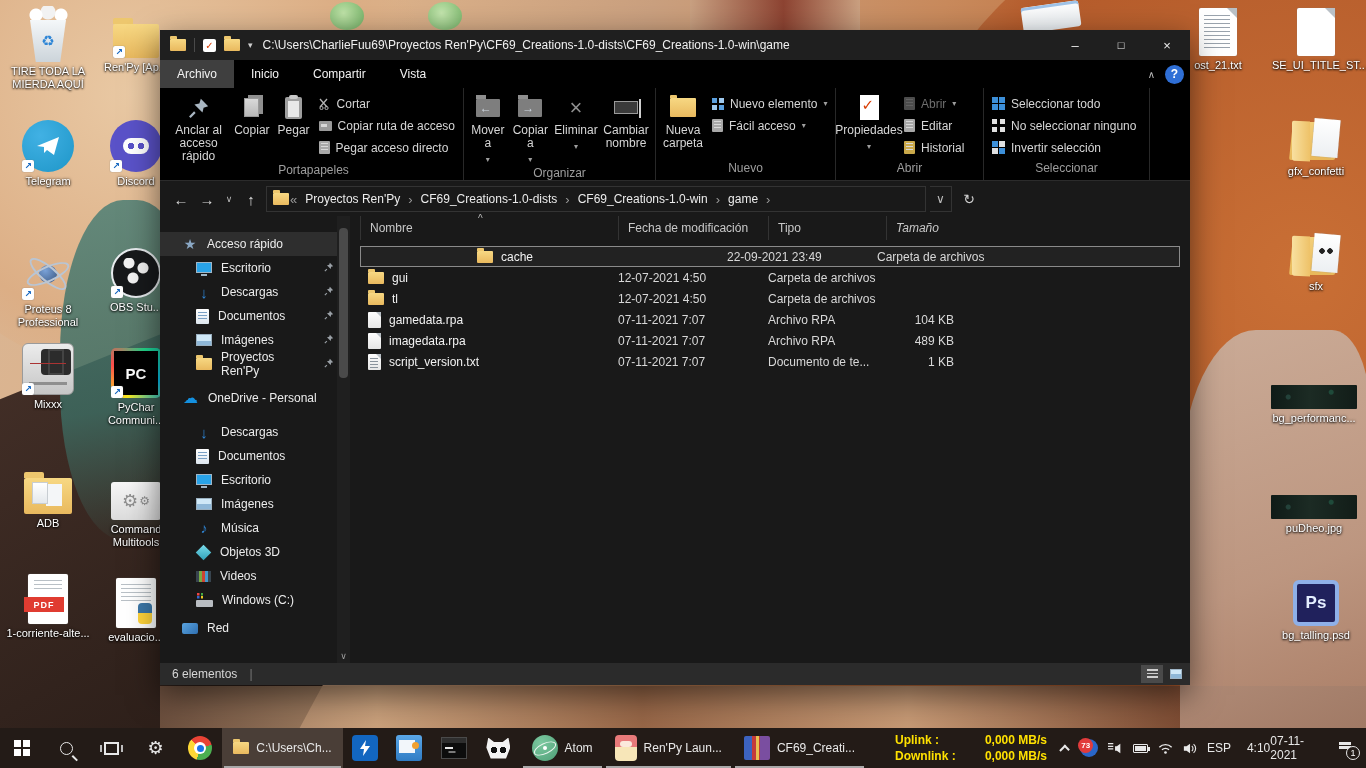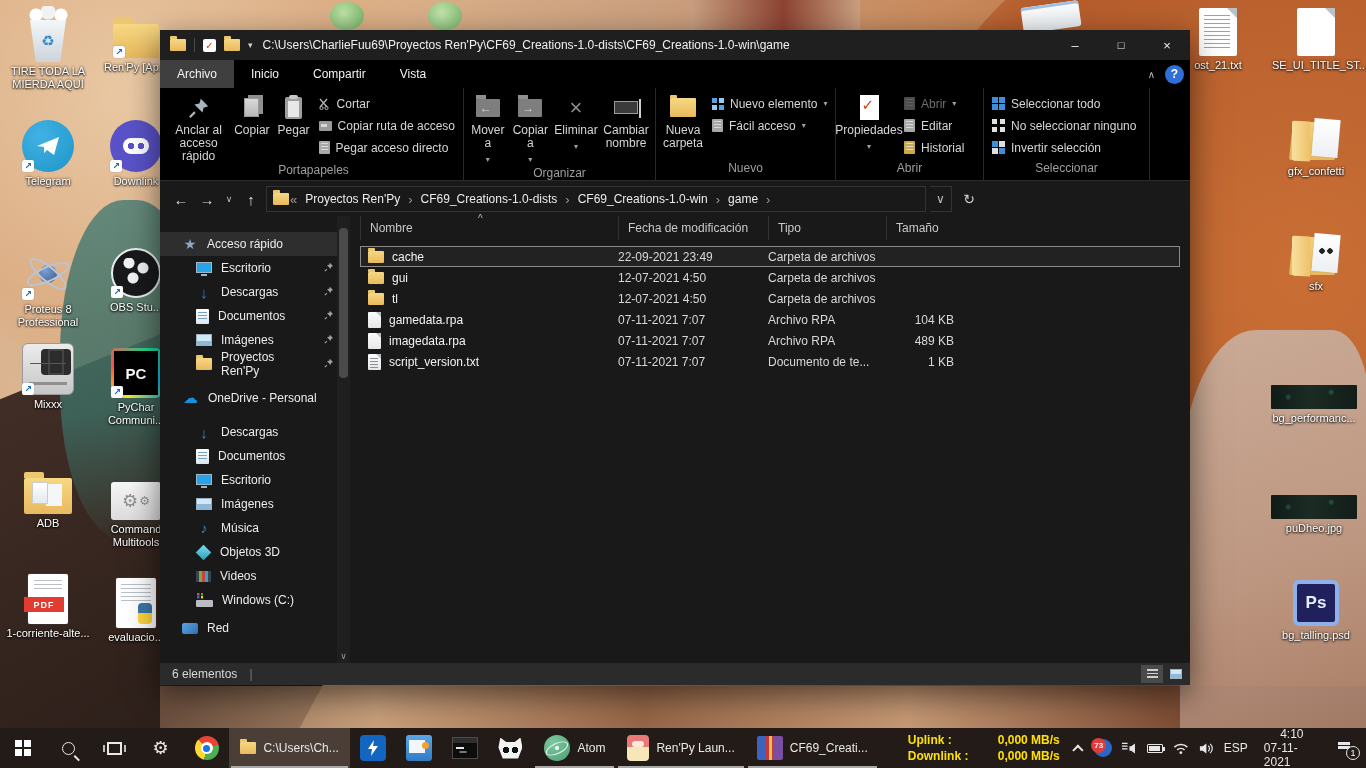--- a/index.html
+++ b/index.html
@@ -340,7 +340,7 @@
         </span>
       <span class="scb">↗</span>
     </span>
-    <span class="lbl">Downlink</span>
+    <span class="lbl">Discord</span>
   </div>
   <div class="dsk" style="left:4px;top:248px">
     <span class="iconbox">

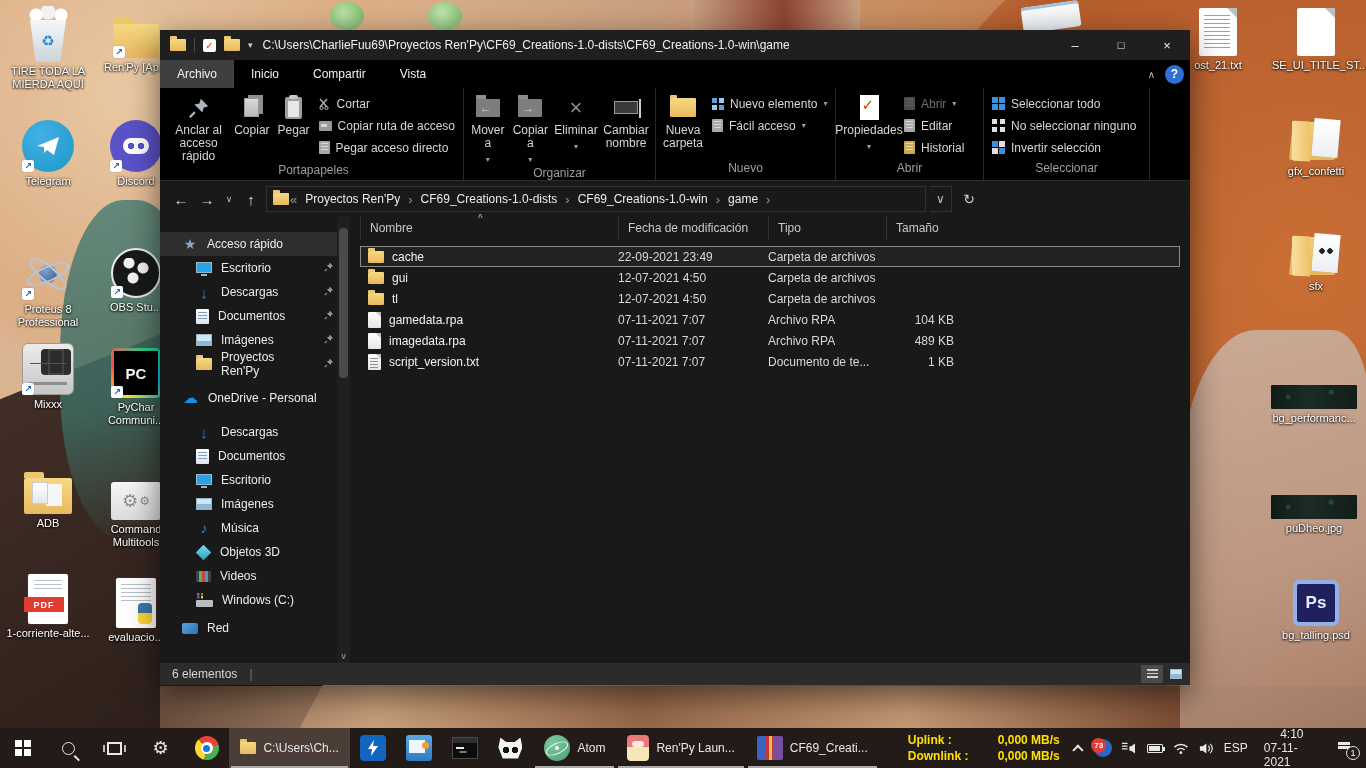--- a/index.html
+++ b/index.html
@@ -214,7 +214,7 @@
   .fhead .hc { height:100%; display:flex; align-items:center; padding-left:9px; border-left:1px solid #333; }
   .fhead .hc:first-child { border-left:0; }
   .sort { position:absolute; left:118px; top:-3px; color:#bdbdbd; font-size:10px; }
-  .cName { width:258px; } .cDate { width:150px; } .cType { width:118px; } .cSize { width:76px; }
+  .cName { width:258px; } .cDate { width:150px; } .cType { width:118px; } .cSize { width:76px;font-style:italic; }
   .frow { display:flex; height:21px; align-items:center; color:#f2f2f2; }
   .frow .nm { width:258px; display:flex; align-items:center; gap:8px; padding-left:8px; }
   .frow .dt { width:150px; color:#d8d8d8; }

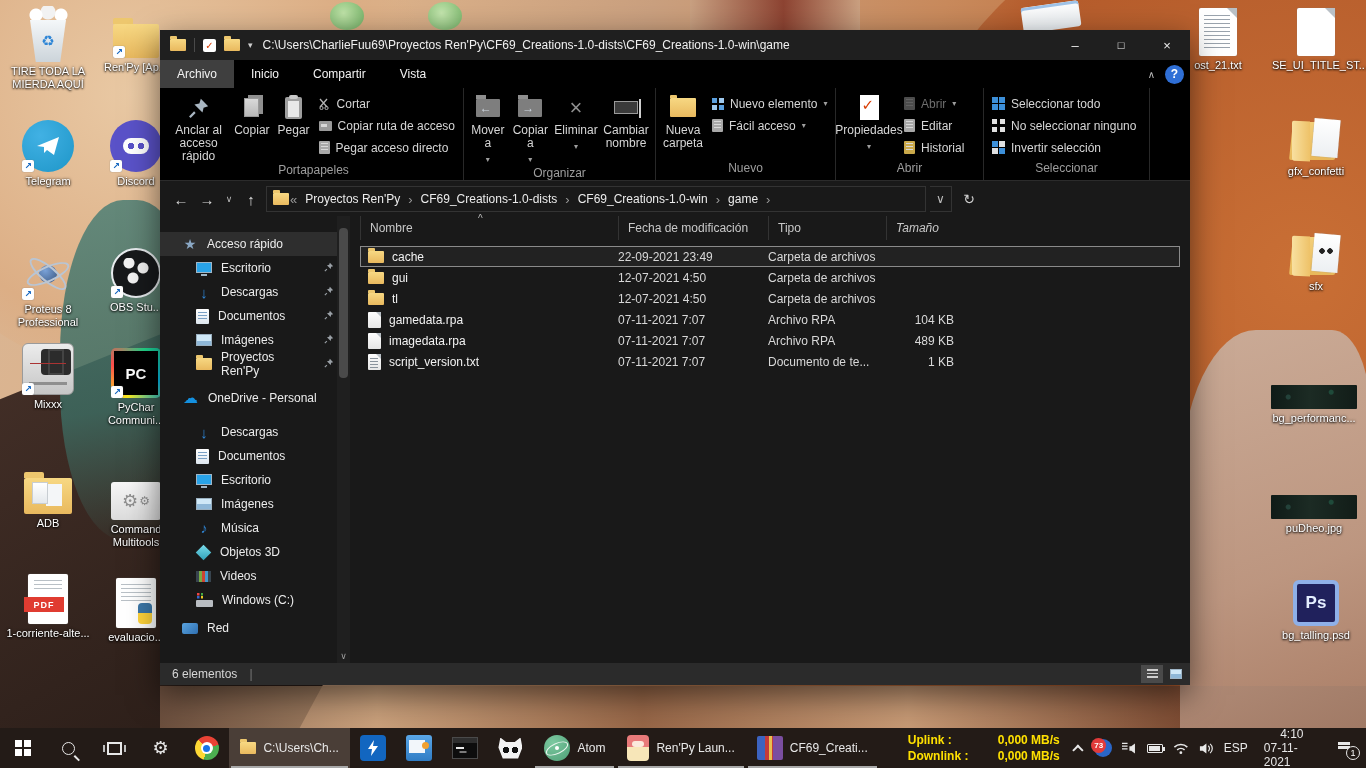--- a/index.html
+++ b/index.html
@@ -220,7 +220,7 @@
   .frow .dt { width:150px; color:#d8d8d8; }
   .frow .tp { width:118px; color:#d8d8d8; }
   .frow .sz { width:76px; text-align:right; padding-right:8px; color:#d8d8d8; }
-  .frow.sel { outline:1px solid #8a8a8a; outline-offset:-1px; background:rgba(255,255,255,.04); }
+  .frow.sel { outline:1px solid #8a8a8a; outline-offset:-1px; background:rgba(255,255,255,.04);justify-content:center; }
 
   .statusbar { position:absolute; left:0; right:0; bottom:0; height:22px; background:#2b2b2b; display:flex; align-items:center; gap:12px; padding-left:12px; color:#d6d6d6; }
   .stsep { color:#777; }

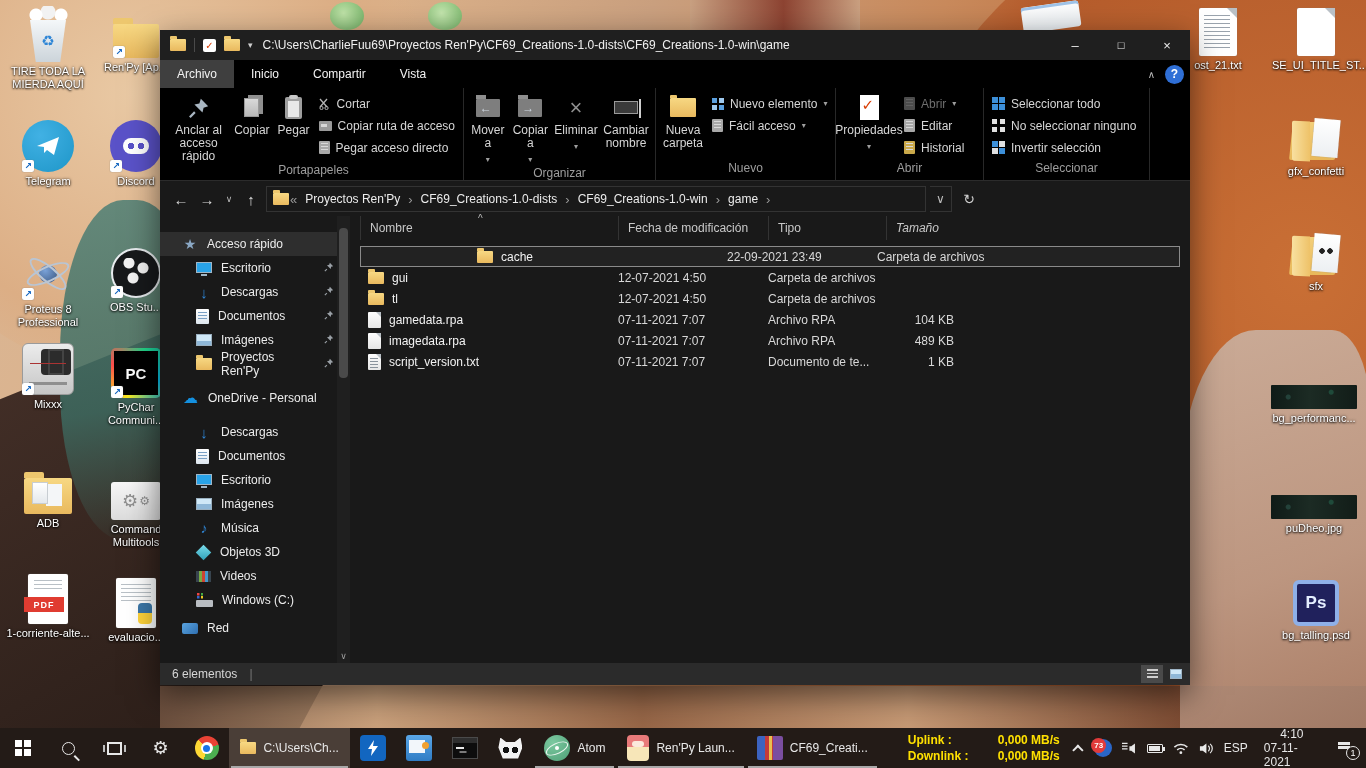--- a/index.html
+++ b/index.html
@@ -280,7 +280,7 @@
   .bat::before { content:""; position:absolute; left:1px; top:1px; bottom:1px; width:11px; background:#e8e8e8; }
   .bat::after { content:""; position:absolute; right:-3px; top:2px; width:2px; height:4px; background:#e8e8e8; }
   .lang { font-size:12px; }
-  .clk { display:flex; flex-direction:column; align-items:center; justify-content:center; font-size:12px; line-height:14px; padding:0 6px; }
+  .clk { display:flex; flex-direction:row; align-items:center; justify-content:center; font-size:12px; line-height:14px; padding:0 6px; }
   .ntf { position:relative; width:24px; height:20px; margin-right:4px; }
   .ntf .pane { position:absolute; left:0; top:1px; width:16px; height:13px; background:#e8e8e8; border-radius:1px;
         background-image:repeating-linear-gradient(180deg,#231b17 2px, #231b17 3px, transparent 3px, transparent 6px); background-clip:content-box; padding:2px; }

